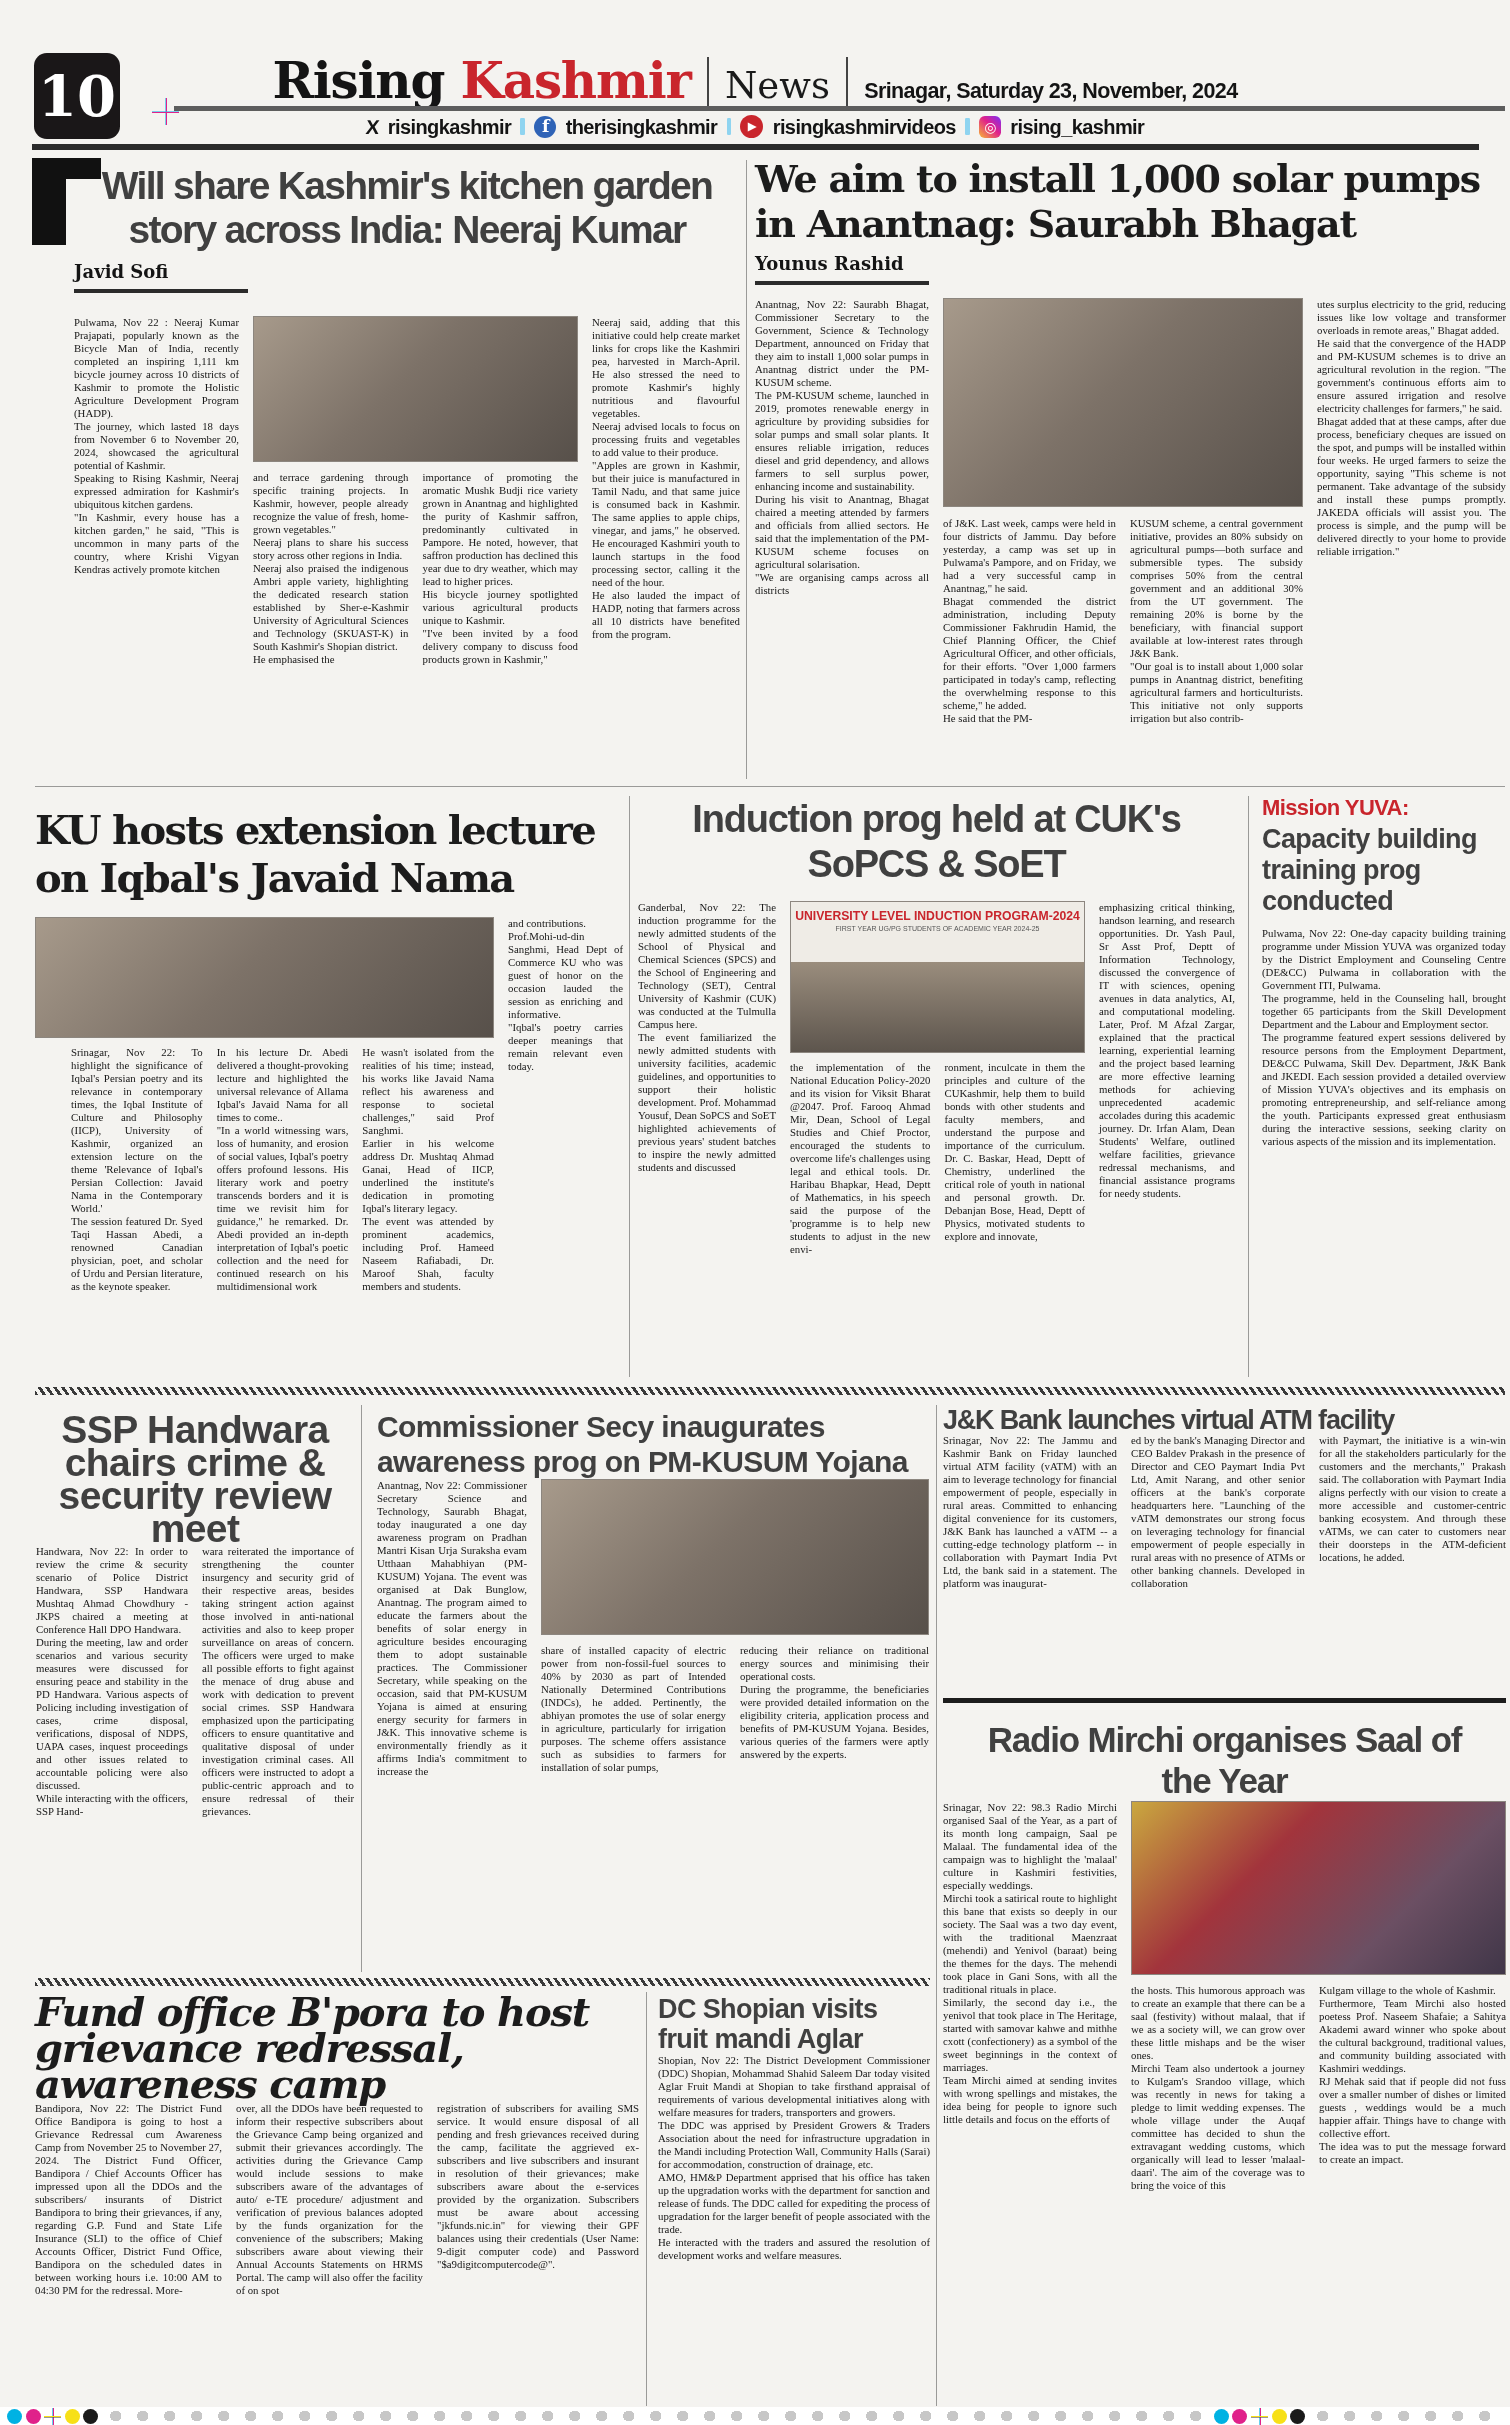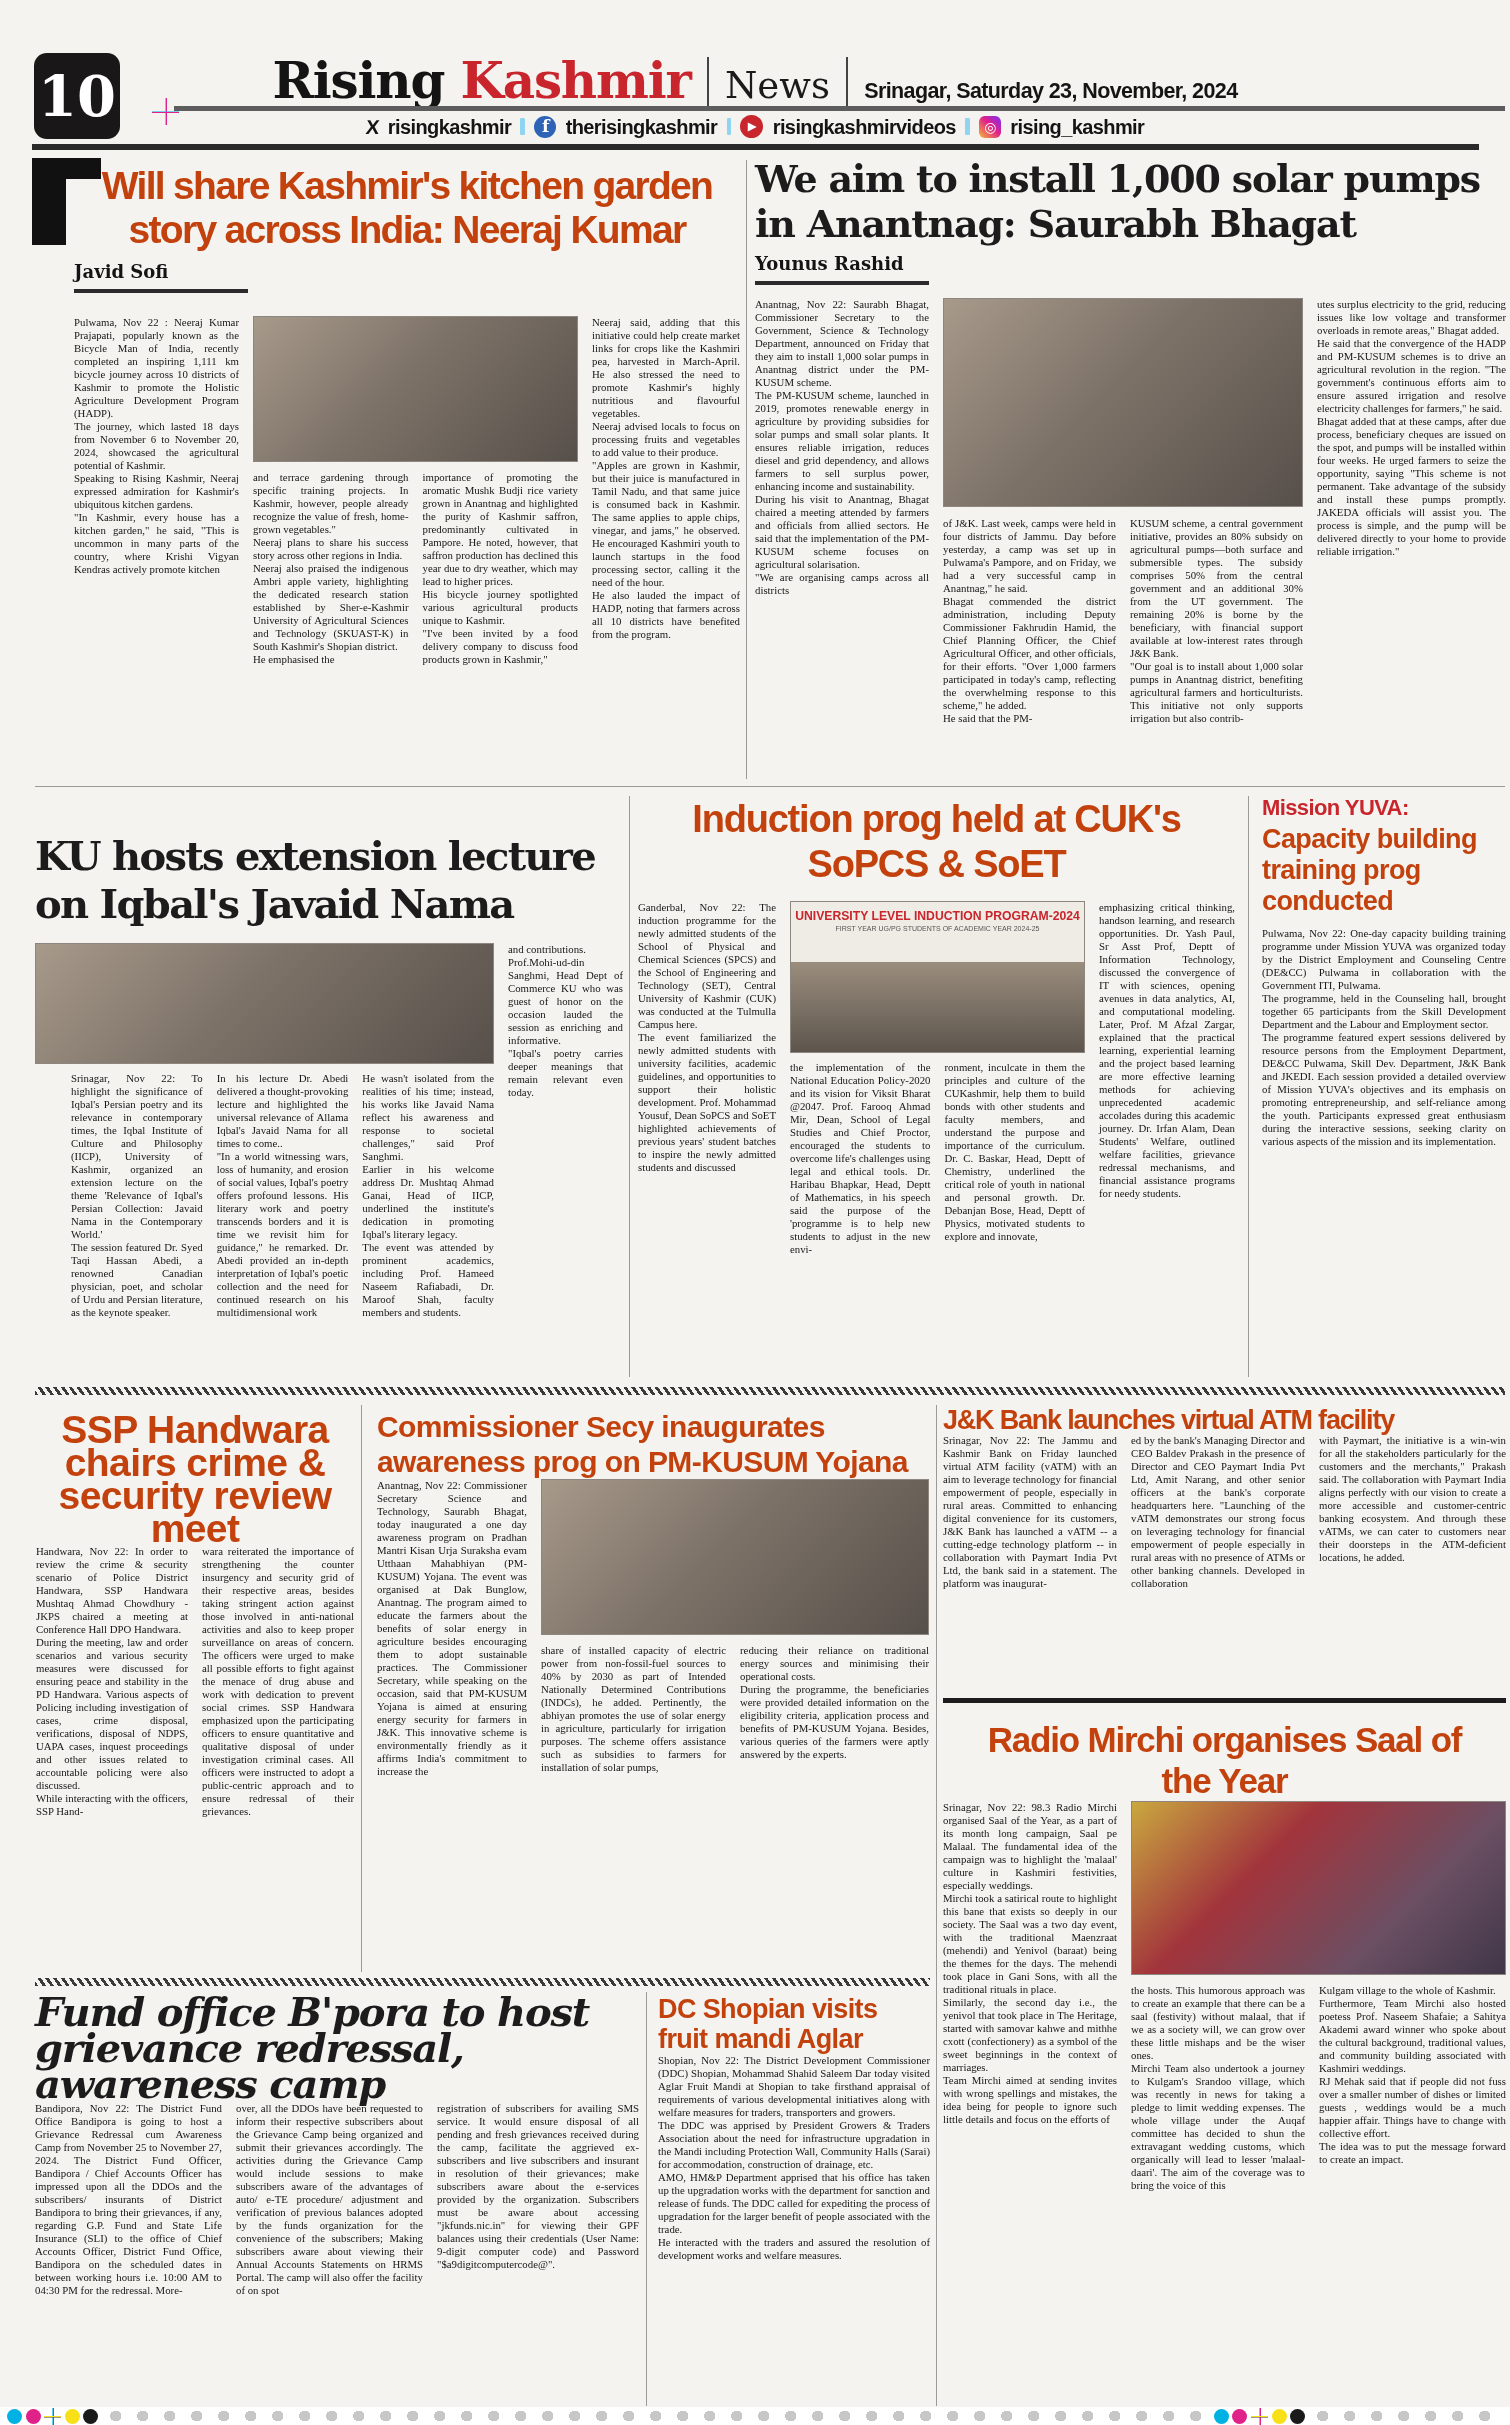--- a/index.html
+++ b/index.html
@@ -33,7 +33,7 @@
   .byline{font:bold 18px/1 "DejaVu Serif",serif;}
   .byline-rule{height:4.1px;background:#2b2b2b;margin-top:8.1px;}
   .vrule{width:1.2px;background:#9a9a98;}
-  .hl-sans{font-family:"Liberation Sans",sans-serif;font-weight:bold;color:#c2410c;}
+  .hl-sans{font-family:"Liberation Sans",sans-serif;font-weight:bold;color:#404040;}
   .hl-serif{font-family:"DejaVu Serif",serif;font-weight:bold;color:#1c1c1c;}
   .hatch{background:repeating-linear-gradient(55deg,#3a3a3a 0 2.9px,#f4f3f0 2.9px 6.4px);height:8.1px;}
   .corner-mark{left:32px;top:158px;width:34px;height:87px;background:#111;}

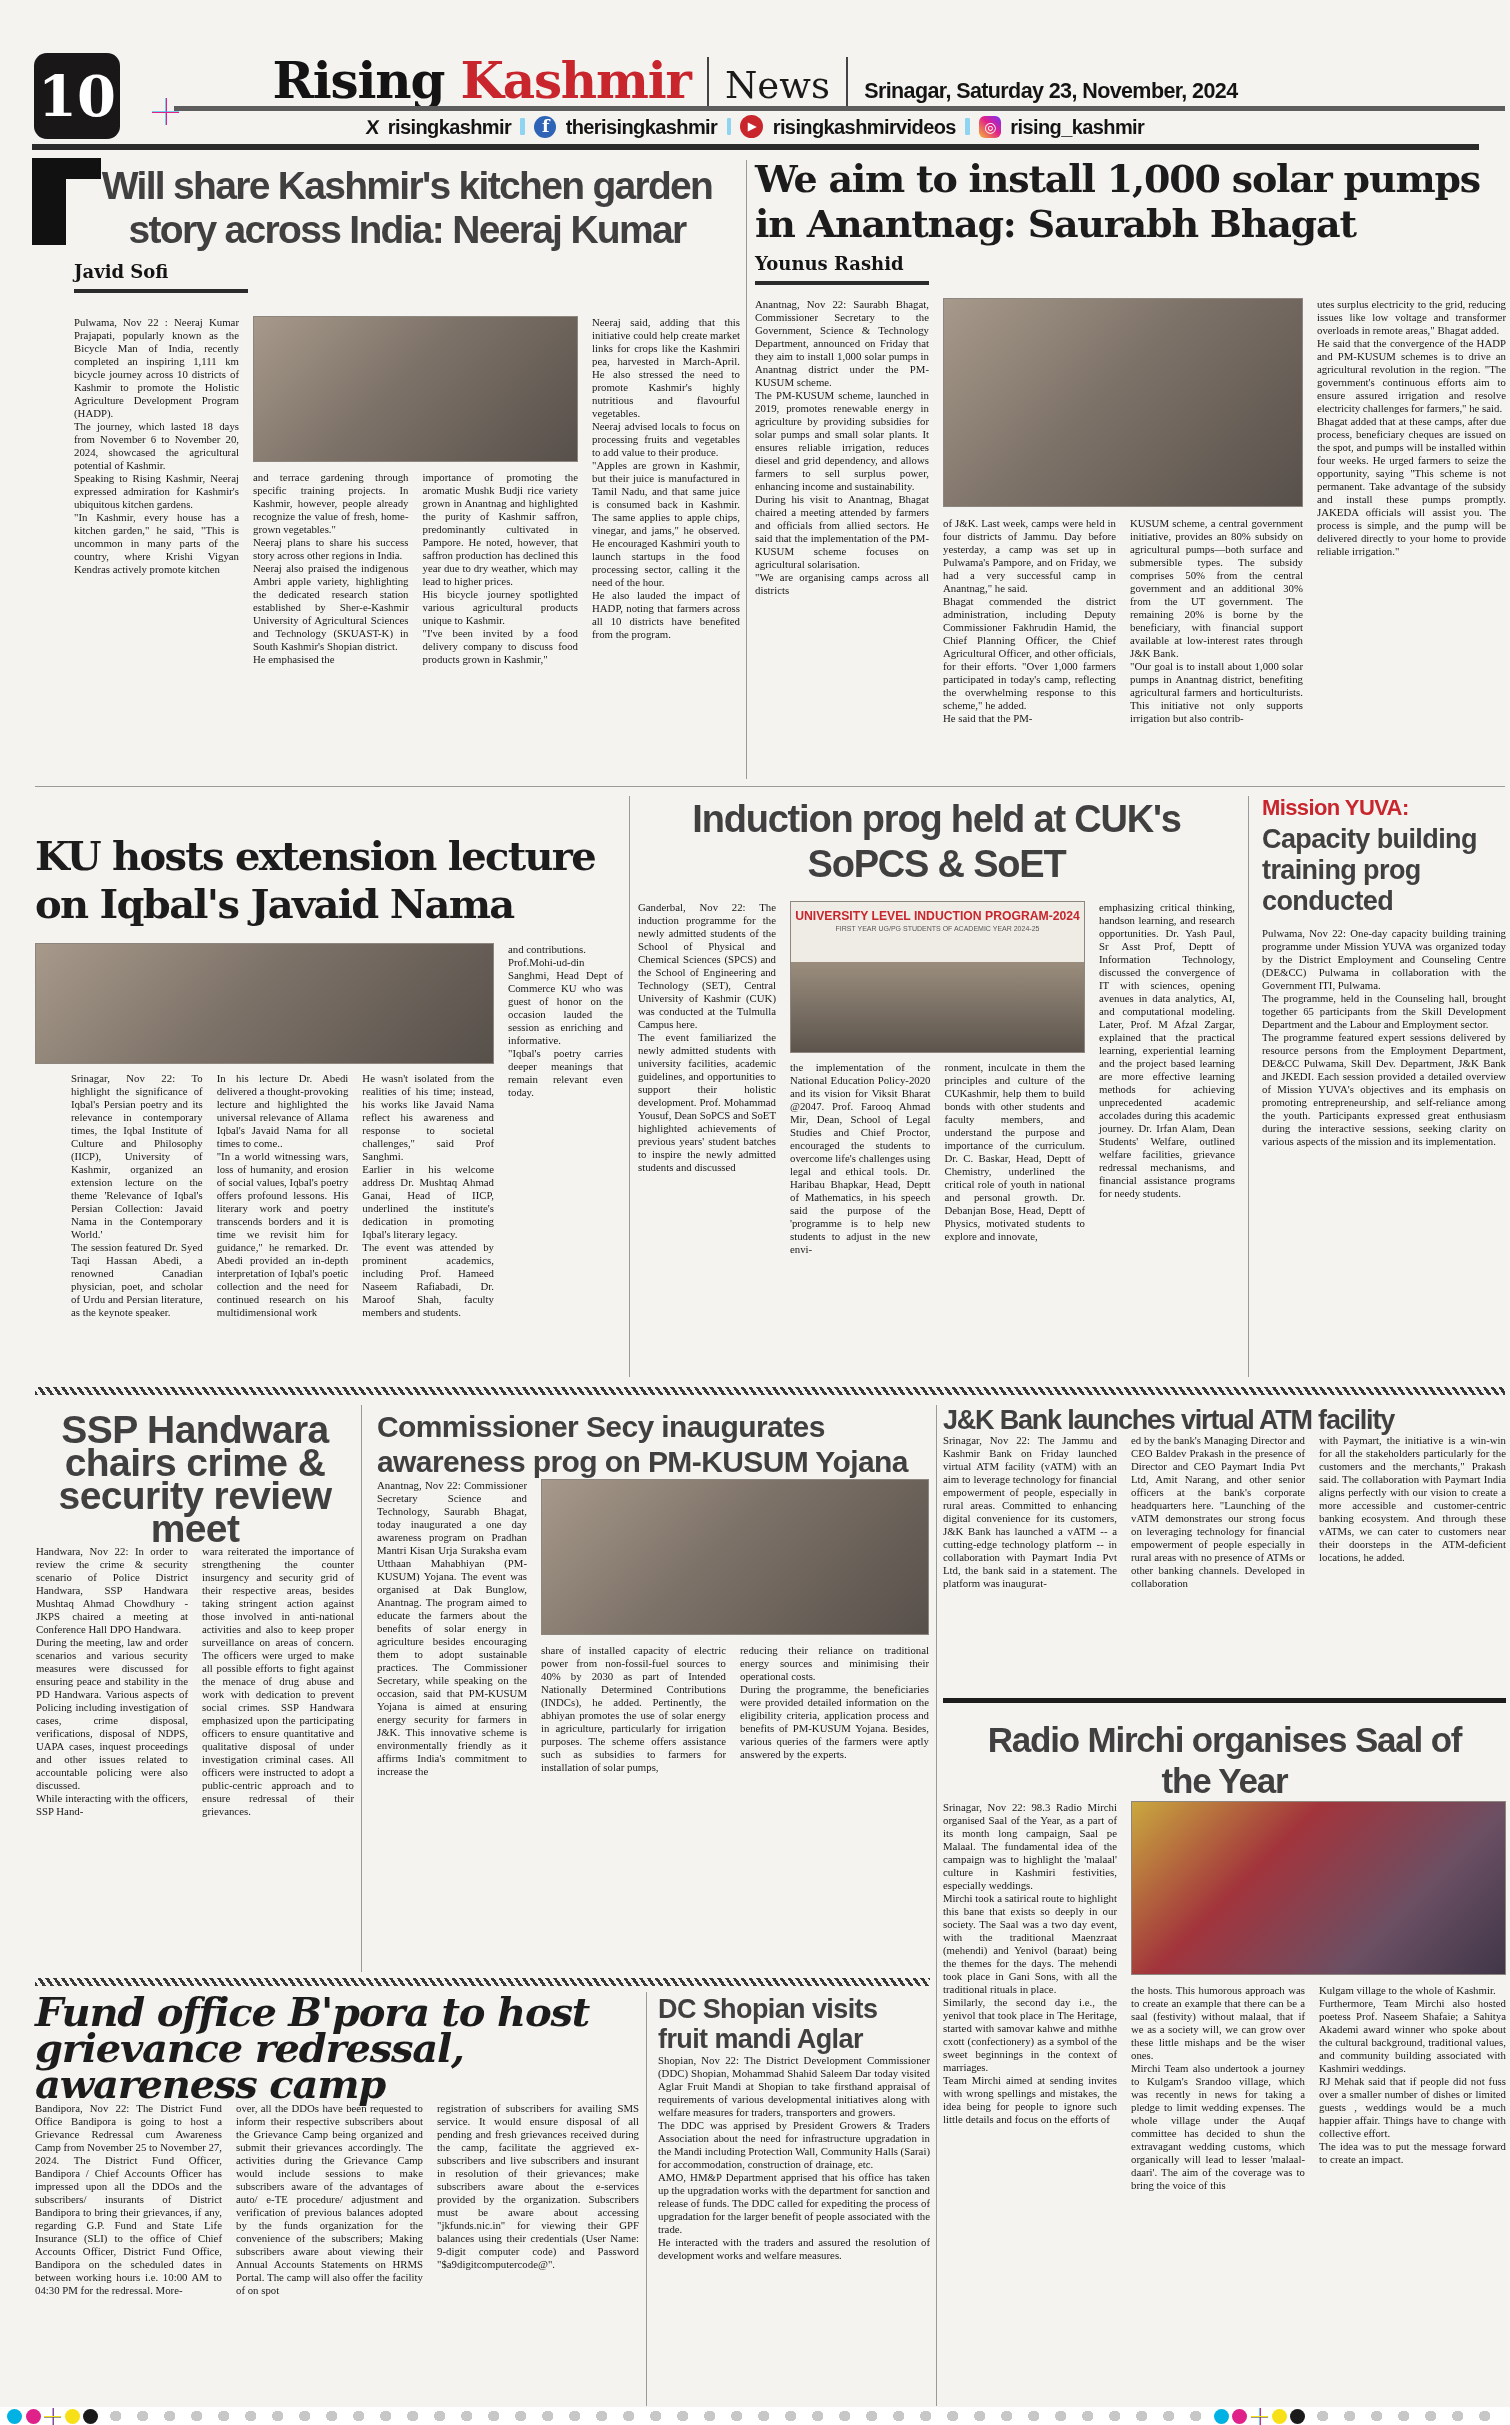--- a/index.html
+++ b/index.html
@@ -47,7 +47,7 @@
   #art-solar .hl{font-size:38px;line-height:45px;letter-spacing:-1.2px;}
   #art-solar .mid .photo{height:209px;margin-bottom:9.3px;}
   
-  #art-ku{left:35px;top:832px;width:588px;height:581px;}
+  #art-ku{left:35px;top:806px;width:588px;height:581px;}
   #art-ku .hl{font-size:40px;line-height:48px;letter-spacing:-1.7px;}
   #art-ku .photo{height:121px;margin-bottom:8.1px;}
   #art-induction{left:638px;top:797px;width:597px;height:581px;}

